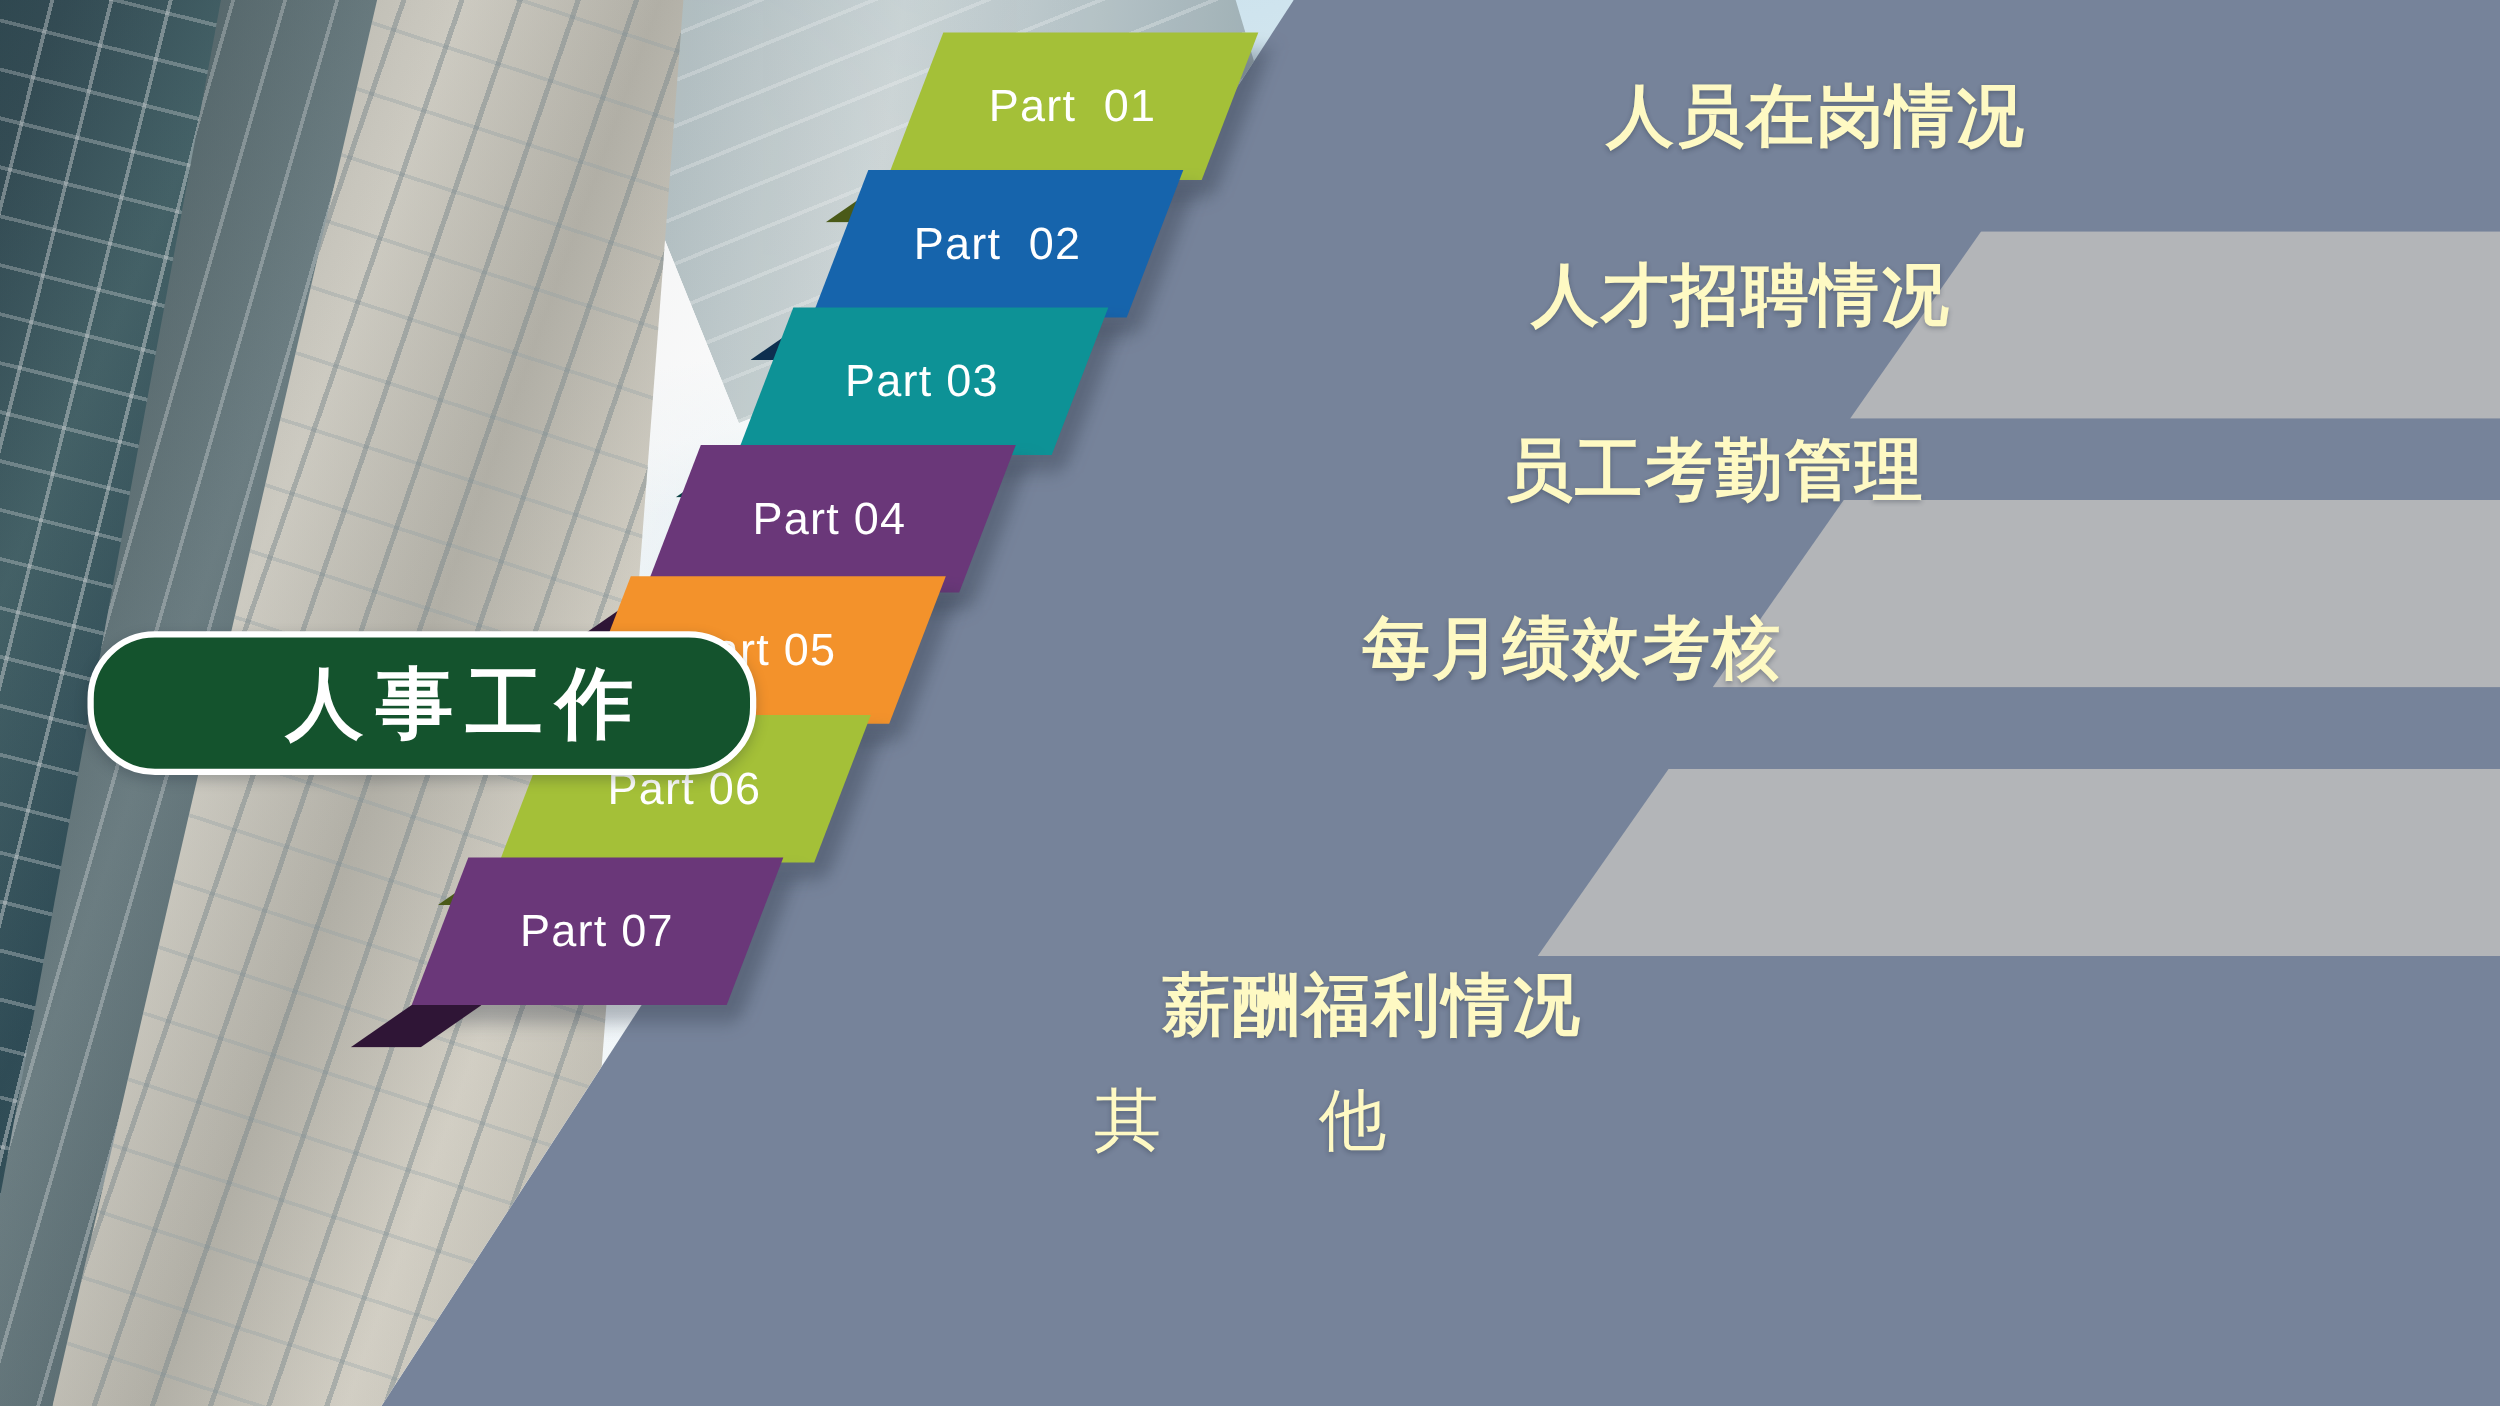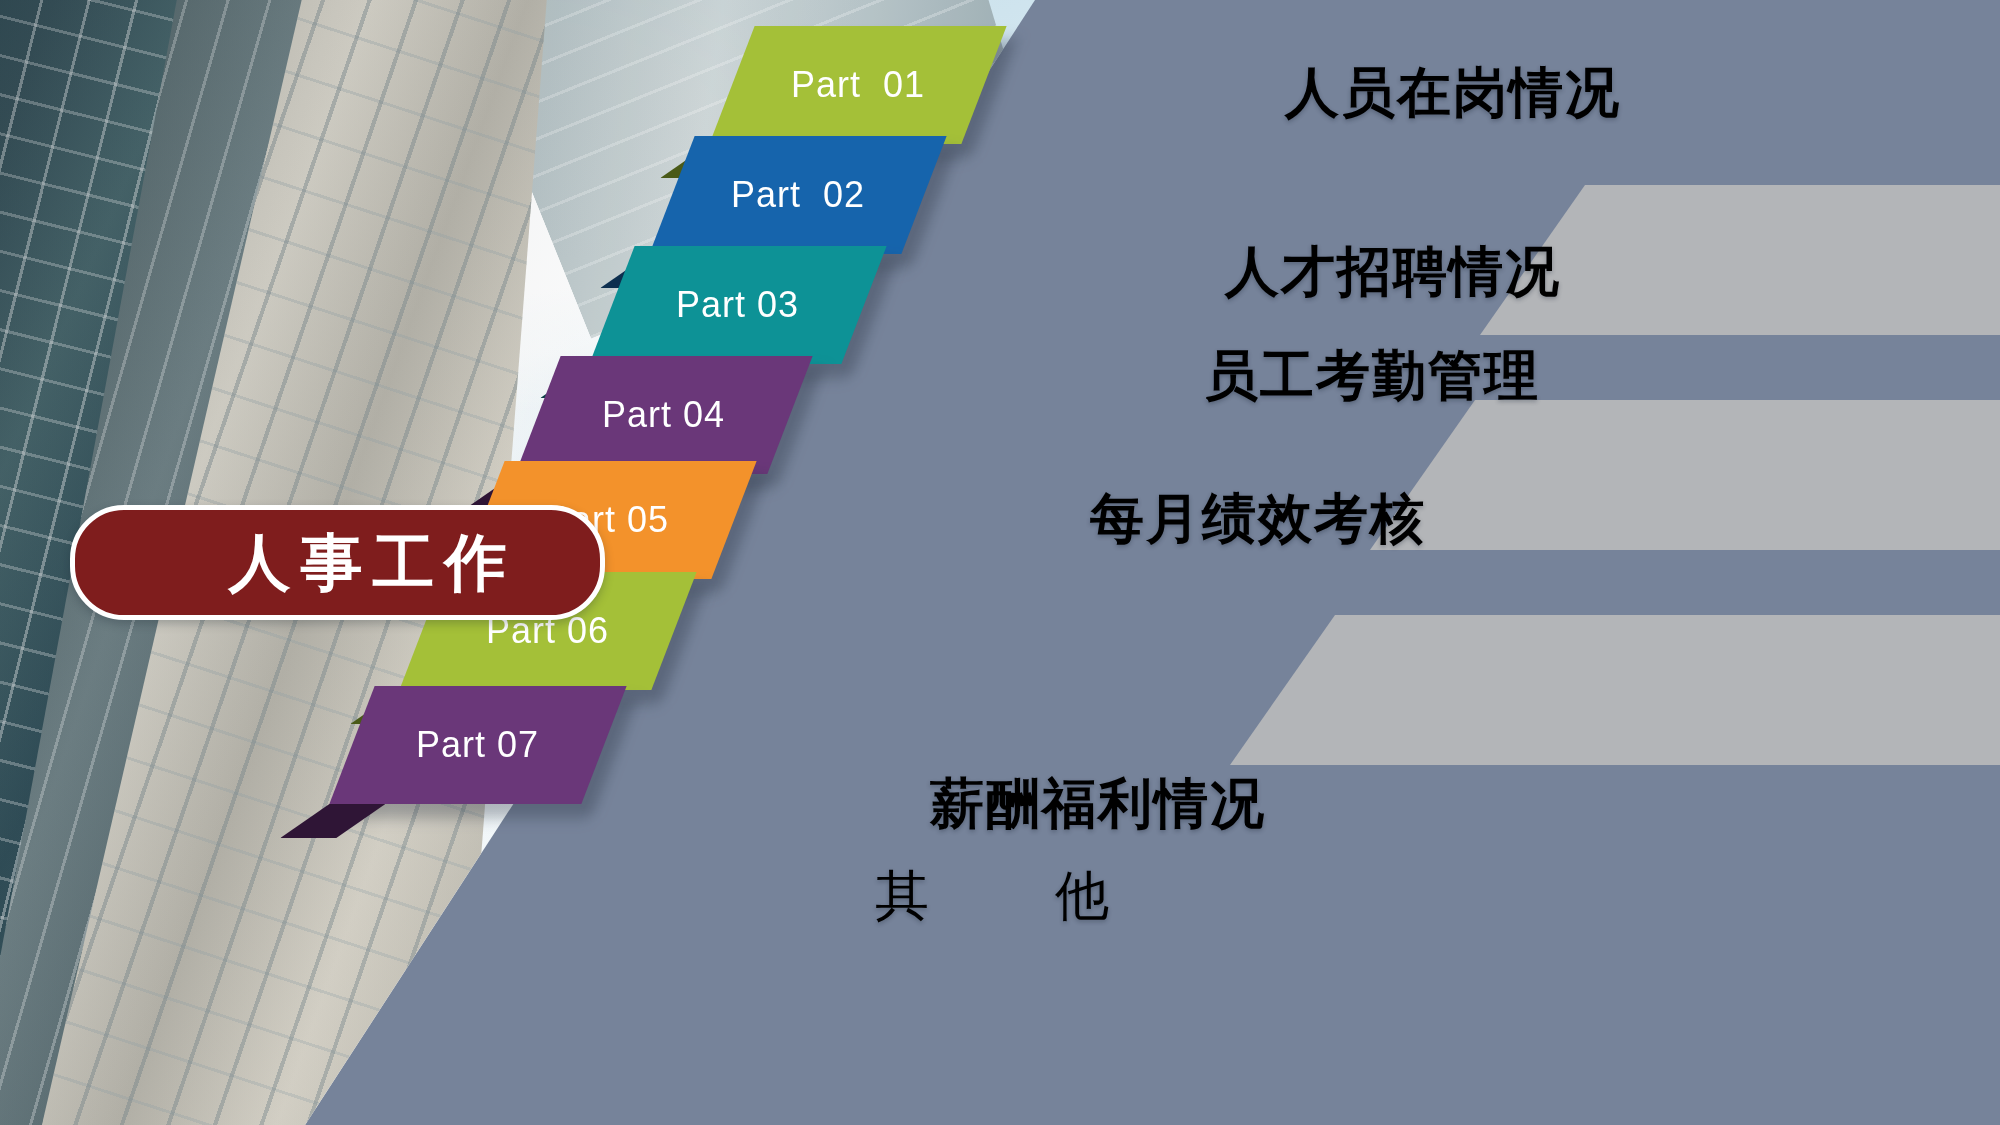--- a/index.html
+++ b/index.html
@@ -106,7 +106,7 @@
 
   
   .cap{
-    position:absolute;color:#000000;font-weight:bold;
+    position:absolute;color:#fef9c3;font-weight:bold;
     font-size:54px;letter-spacing:2px;white-space:pre;
     text-shadow:0 2px 4px rgba(20,30,45,.30);
   }

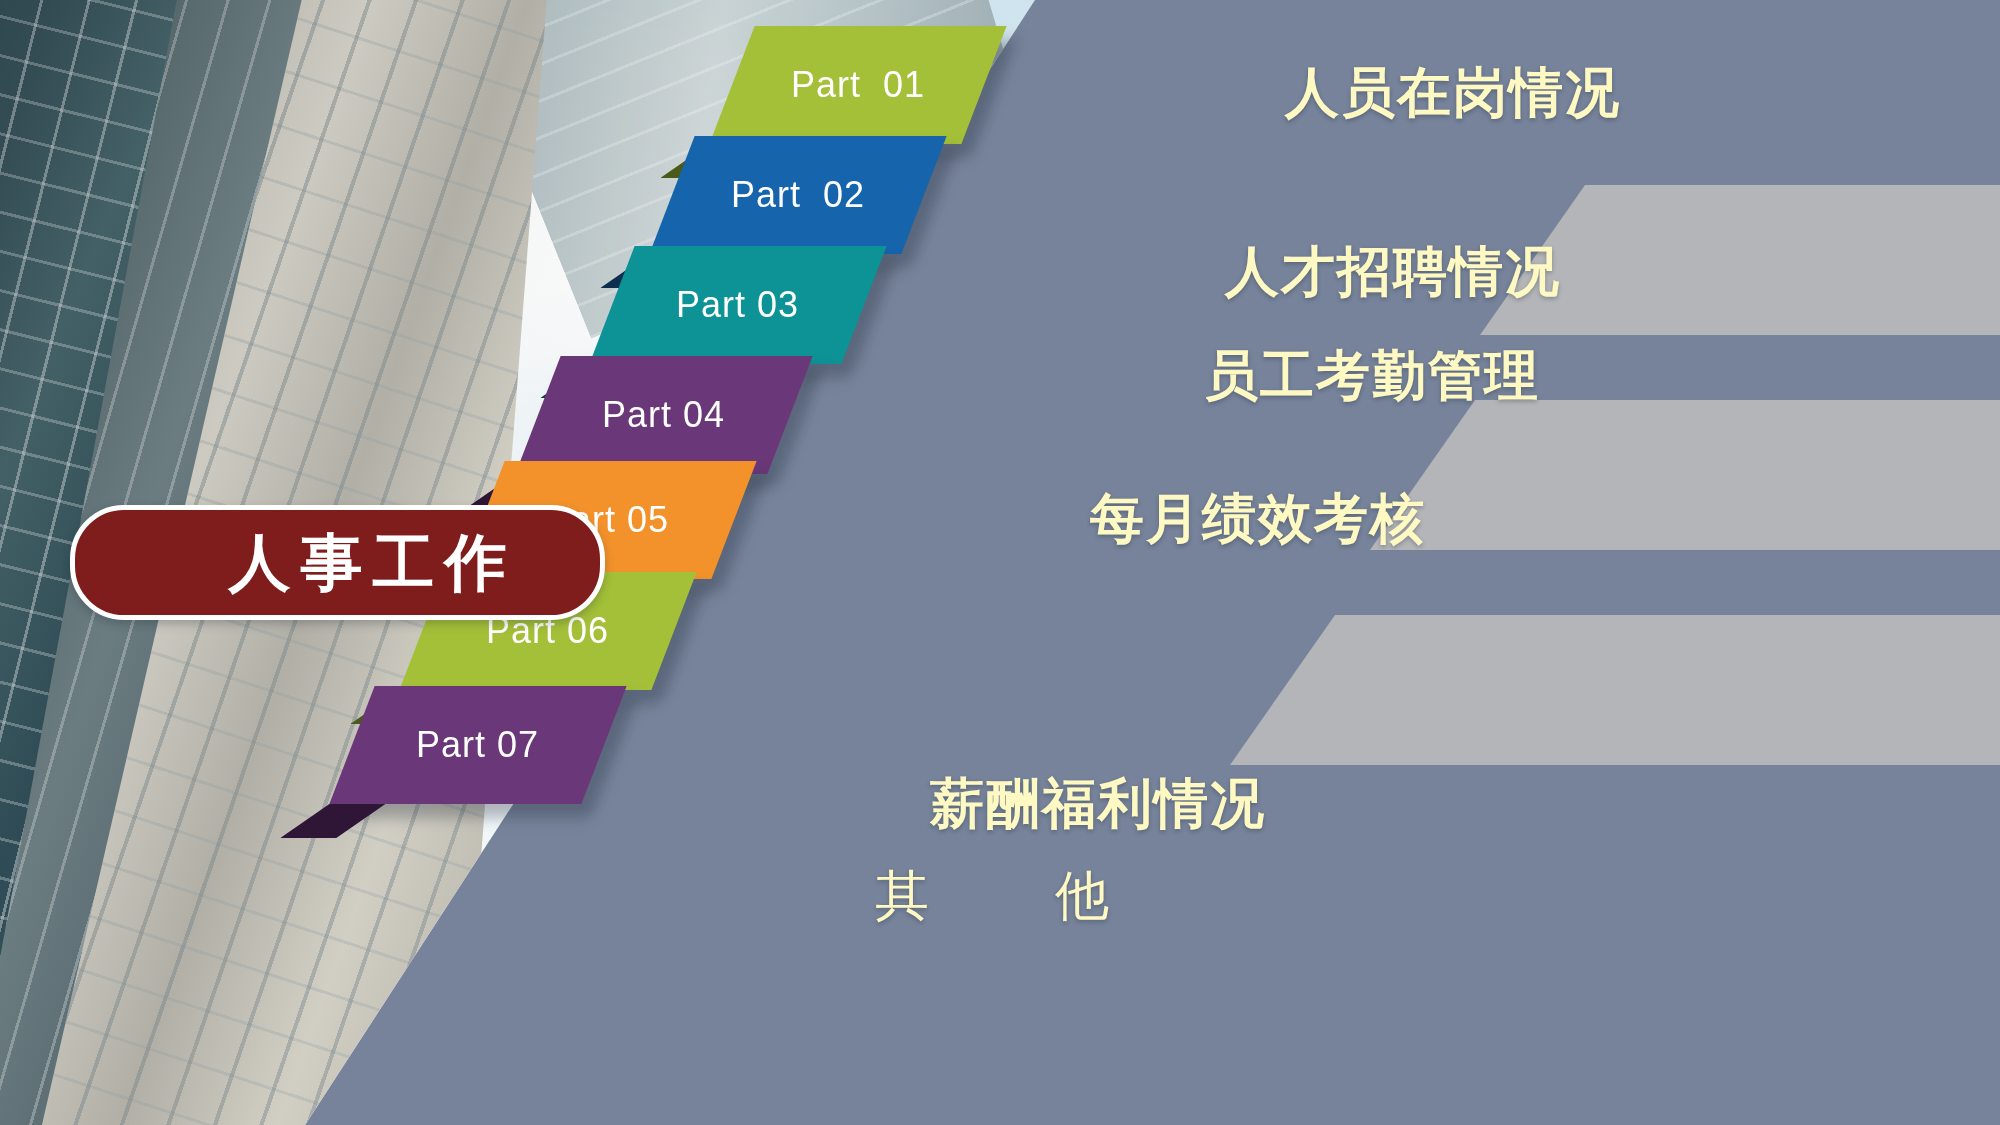--- a/index.html
+++ b/index.html
@@ -178,7 +178,7 @@
   </div>
 
   <div class="cap" style="left:1285px;top:57px;">人员在岗情况</div>
-  <div class="cap" style="left:1225px;top:200px;margin-top:36px;">人才招聘情况</div>
+  <div class="cap" style="left:1225px;top:200px;">人才招聘情况</div>
   <div class="cap" style="left:1204px;top:340px;">员工考勤管理</div>
   <div class="cap" style="left:1090px;top:483px;">每月绩效考核</div>
   <div class="cap" style="left:930px;top:768px;">薪酬福利情况</div>

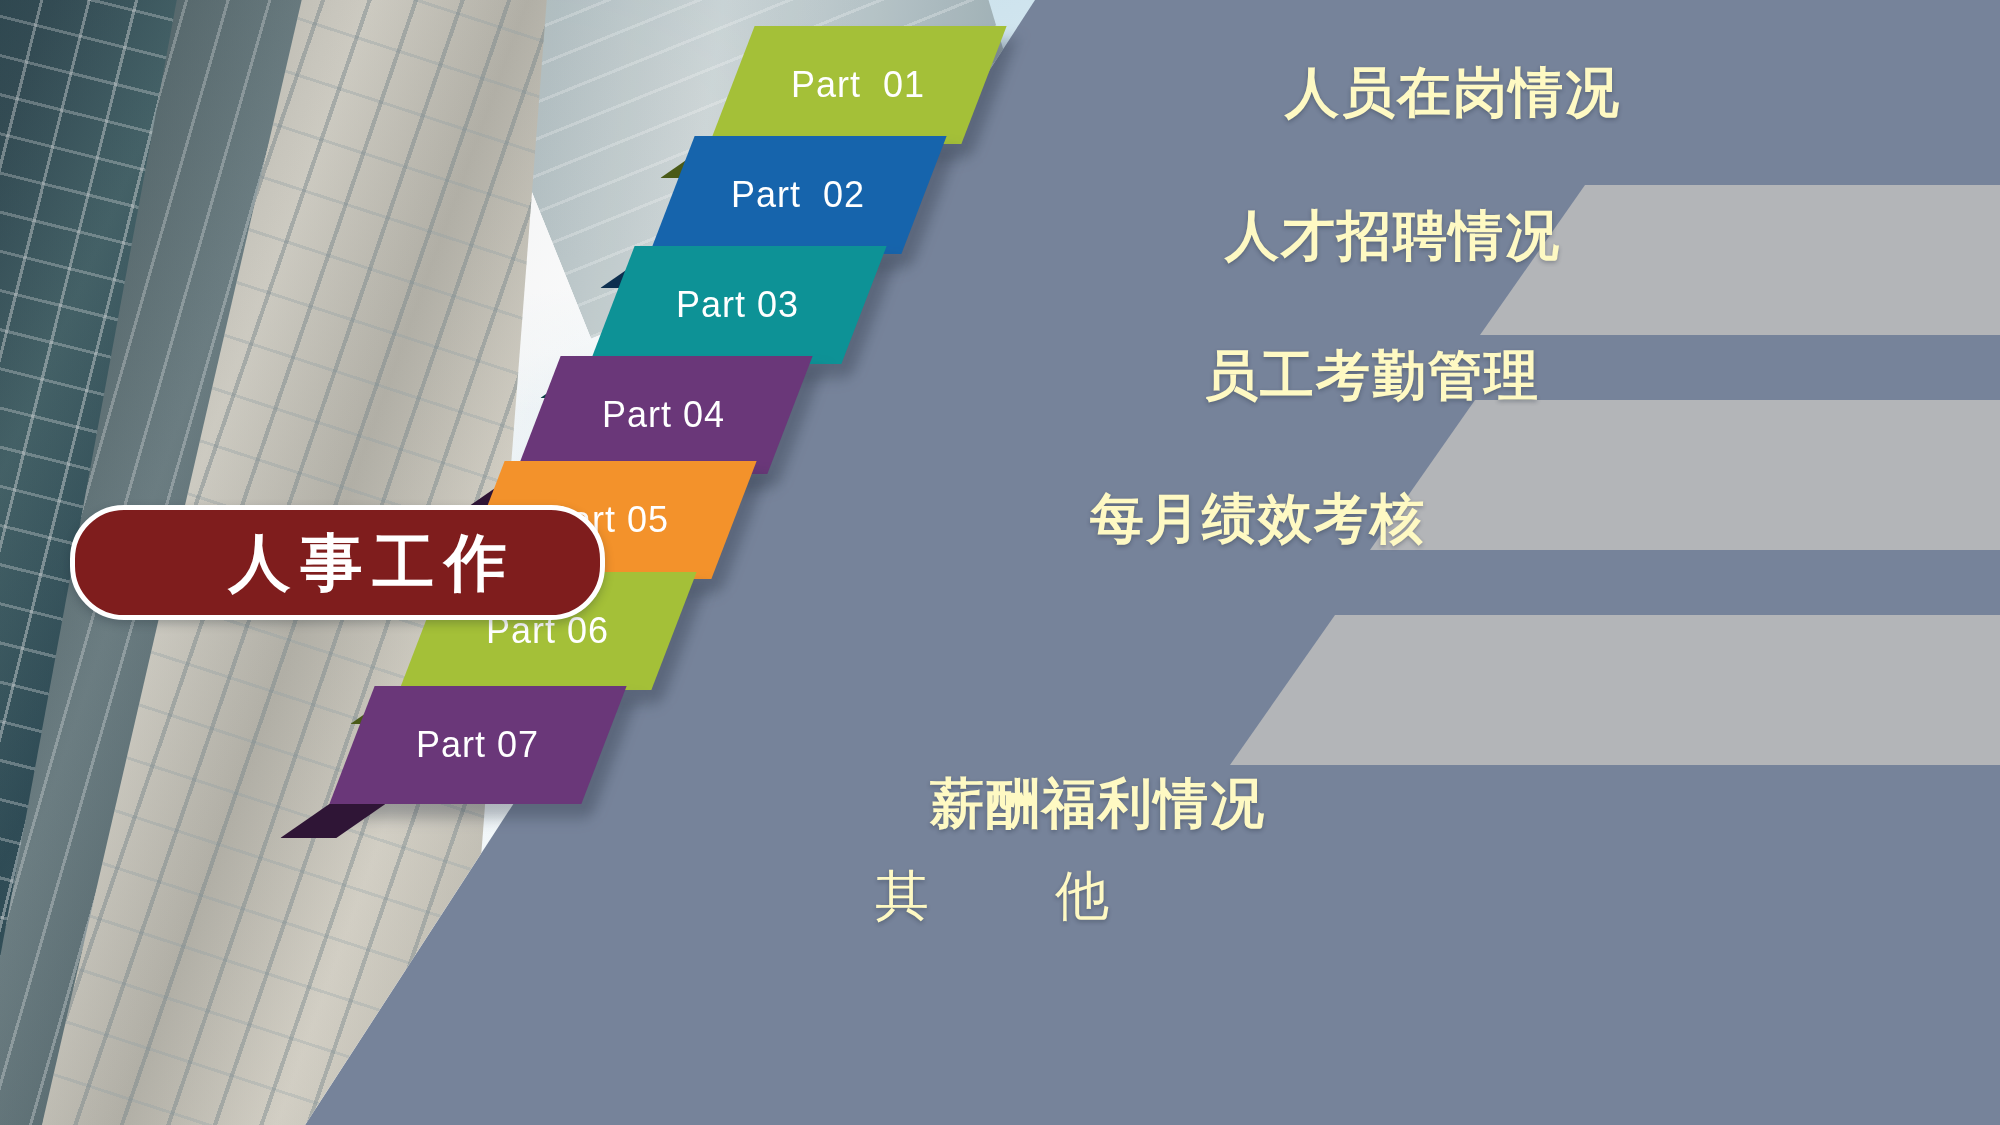--- a/index.html
+++ b/index.html
@@ -115,7 +115,7 @@
   
   .badge{
     position:absolute;left:70px;top:505px;width:525px;height:105px;
-    background:#7f1d1d;border:5px solid #ffffff;border-radius:54px;
+    background:#14532d;border:5px solid #ffffff;border-radius:54px;
     box-shadow:0 4px 10px rgba(20,30,45,.25);
     display:flex;align-items:center;justify-content:center;
   }

